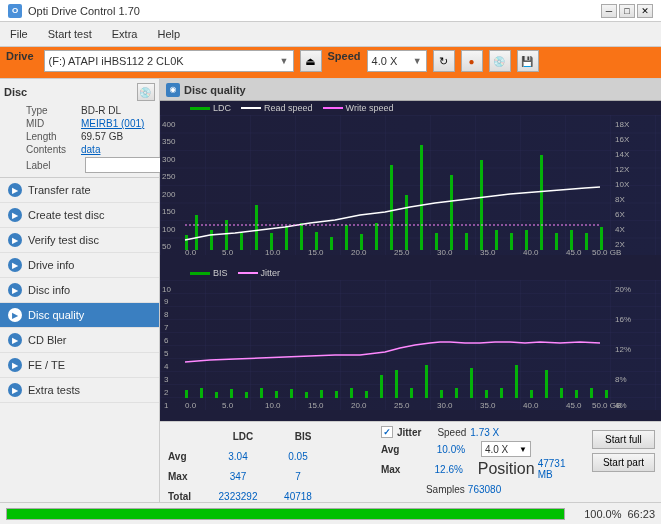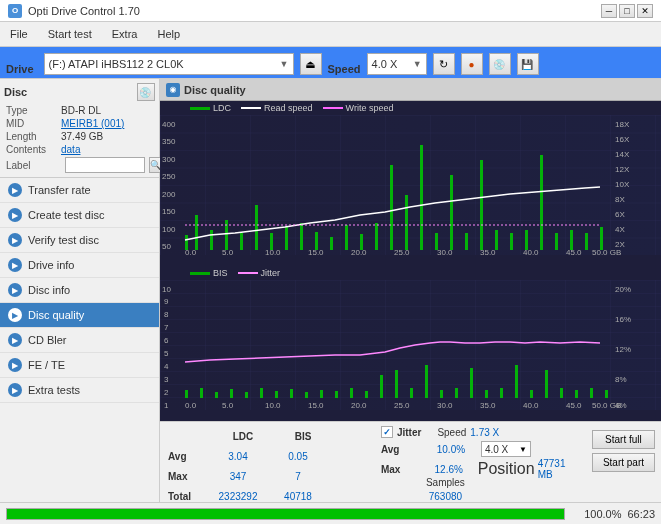--- a/index.html
+++ b/index.html
@@ -18,7 +18,7 @@
     .menu-item { padding: 1px 6px; font-size: 11px; color: #333; cursor: pointer; }
 
     
-    .drivebar { background: #3b82f6; display: flex; align-items: flex-end; padding: 3px 6px; border-bottom: 1px solid #ccc; height: 32px; gap: 6px; }
+    .drivebar { background: #f97316; display: flex; align-items: flex-start; padding: 3px 6px; border-bottom: 1px solid #ccc; height: 32px; gap: 6px; }
     .drive-label { font-size: 11px; font-weight: bold; color: #333; margin-right: 4px; }
     .drive-select { display: flex; align-items: center; background: white; border: 1px solid #aaa; padding: 2px 4px; height: 22px; flex: 1; max-width: 250px; }
     .drive-select-text { font-size: 11px; color: #333; flex: 1; }

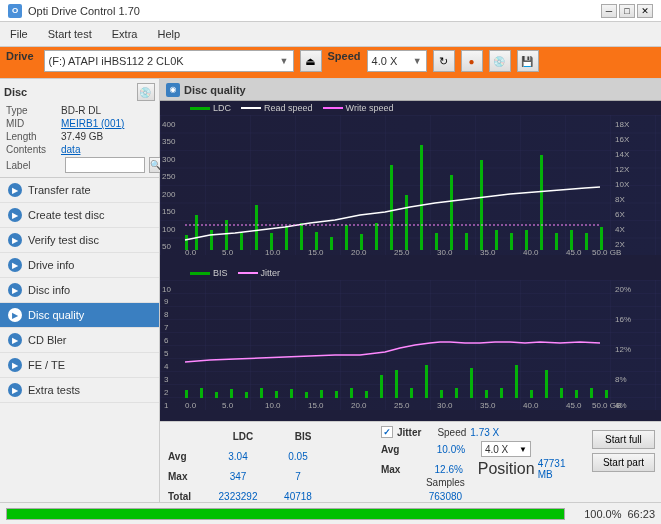--- a/index.html
+++ b/index.html
@@ -40,7 +40,7 @@
     .disc-header { display: flex; align-items: center; justify-content: space-between; margin-bottom: 4px; }
     .disc-header-label { font-size: 11px; font-weight: bold; color: #333; }
     .disc-row { display: flex; align-items: baseline; margin-bottom: 2px; padding: 0 2px; }
-    .disc-key { font-size: 10px; color: #555; width: 55px; flex-shrink: 0; }
+    .disc-key { font-size: 10px; color: #555; width: 55px; flex-shrink: 0; margin-left: 20px; }
     .disc-val { font-size: 10px; color: #333; }
     .disc-val.blue { color: #0060c0; text-decoration: underline; }
     .disc-val.link { color: #0060c0; text-decoration: underline; cursor: pointer; }

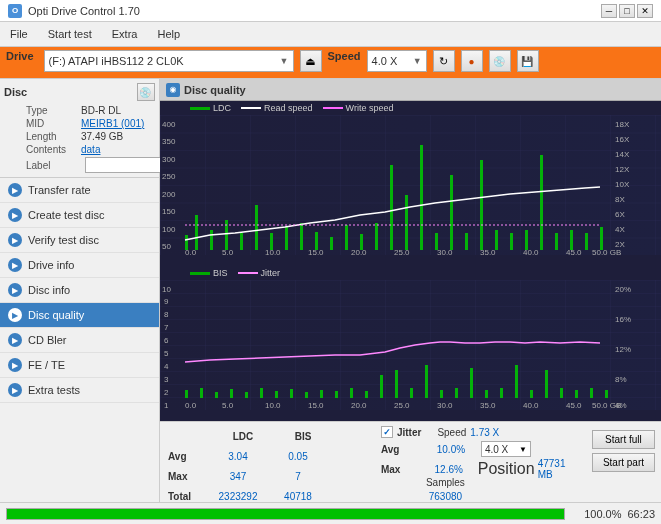--- a/index.html
+++ b/index.html
@@ -185,7 +185,7 @@
       </div>
       <div class="disc-row">
         <span class="disc-key">Length</span>
-        <span class="disc-val">37.49 GB</span>
+        <span class="disc-val">69.57 GB</span>
       </div>
       <div class="disc-row">
         <span class="disc-key">Contents</span>

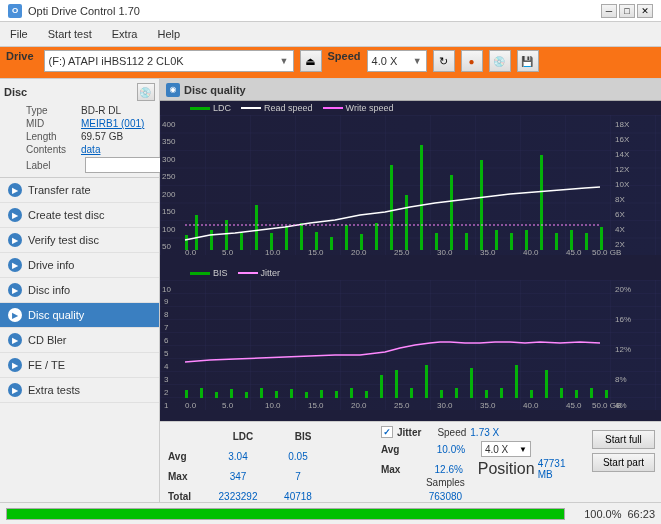--- a/index.html
+++ b/index.html
@@ -485,7 +485,7 @@
           </div>
         </div>
         <div class="stats-row" style="height:18px;margin-left:45px;">
-          <div style="display:flex;align-items:center;gap:3px;flex-direction:column;">
+          <div style="display:flex;align-items:center;gap:3px;">
             <span class="samples-key">Samples</span>
             <span class="samples-val">763080</span>
           </div>

